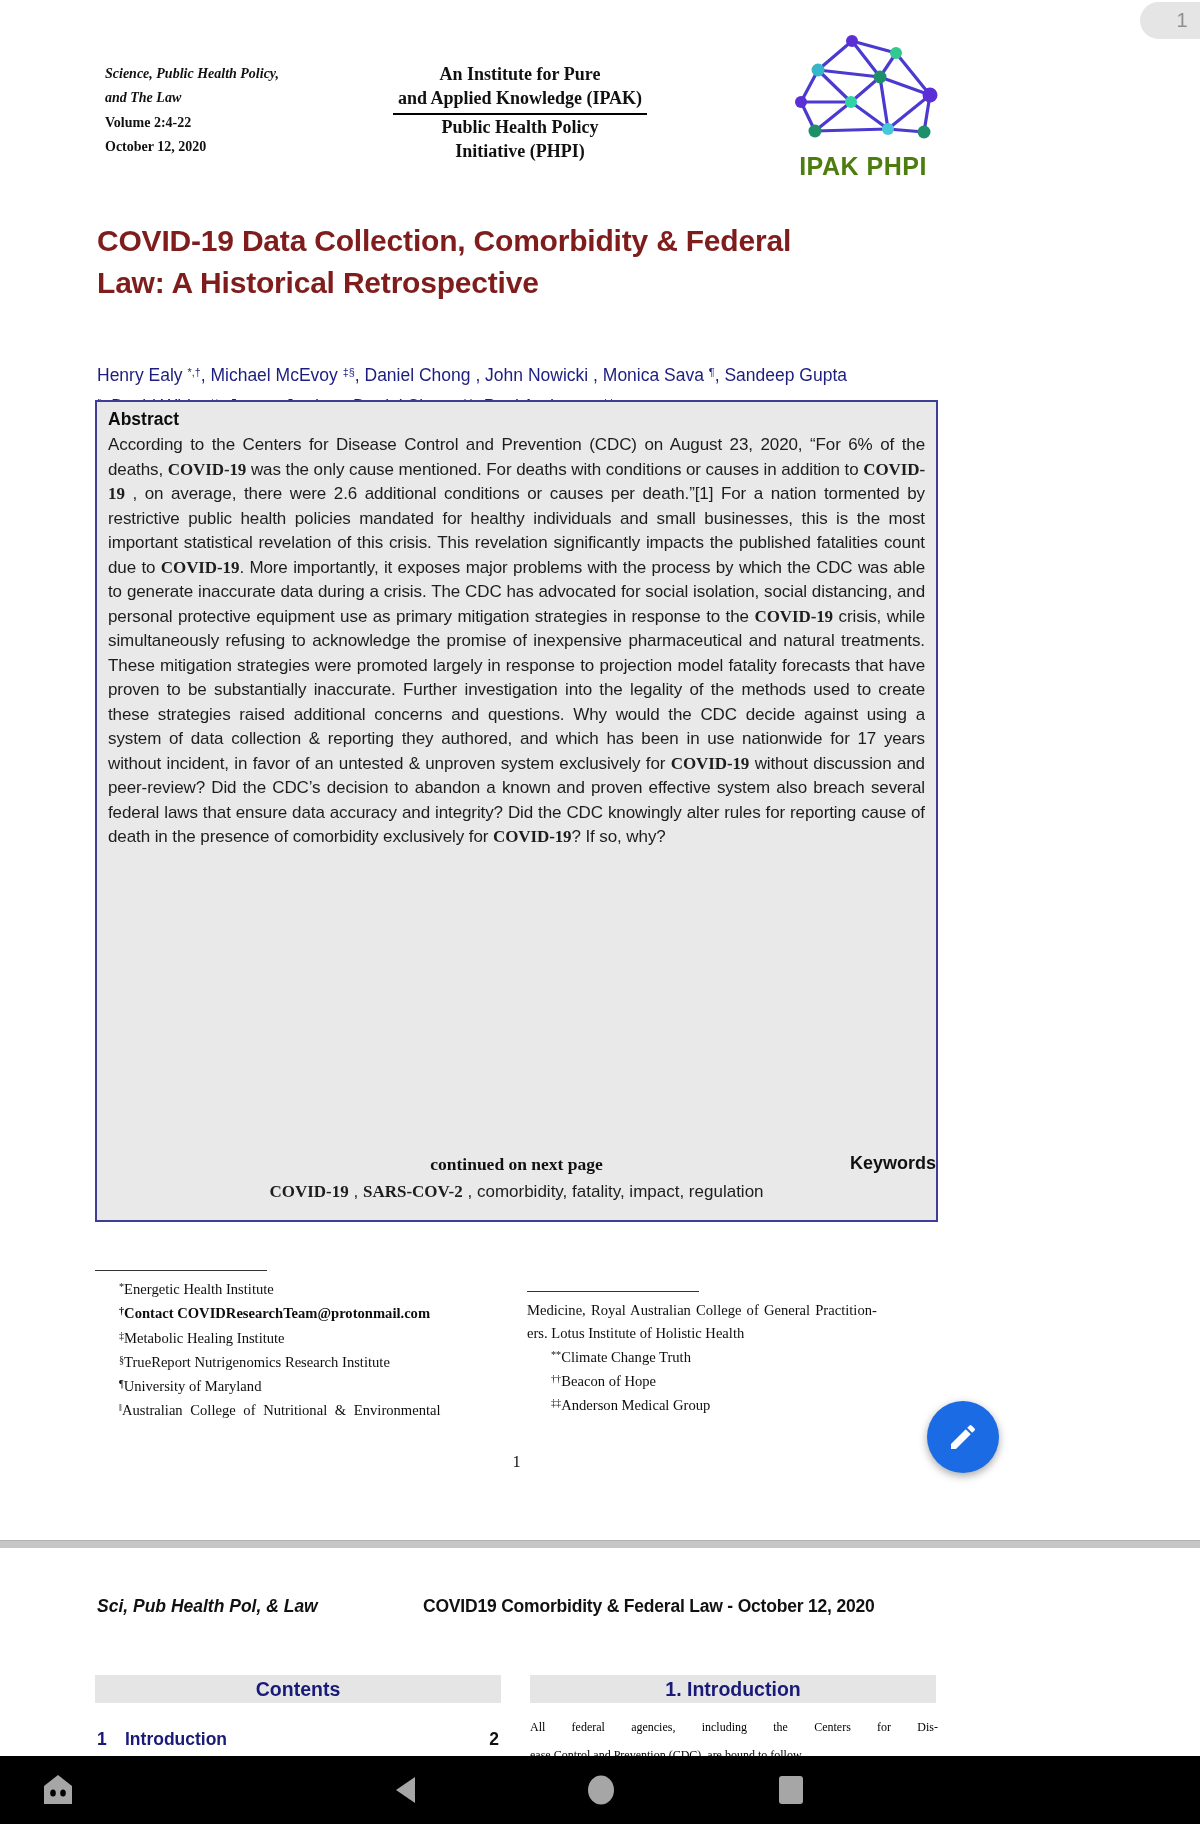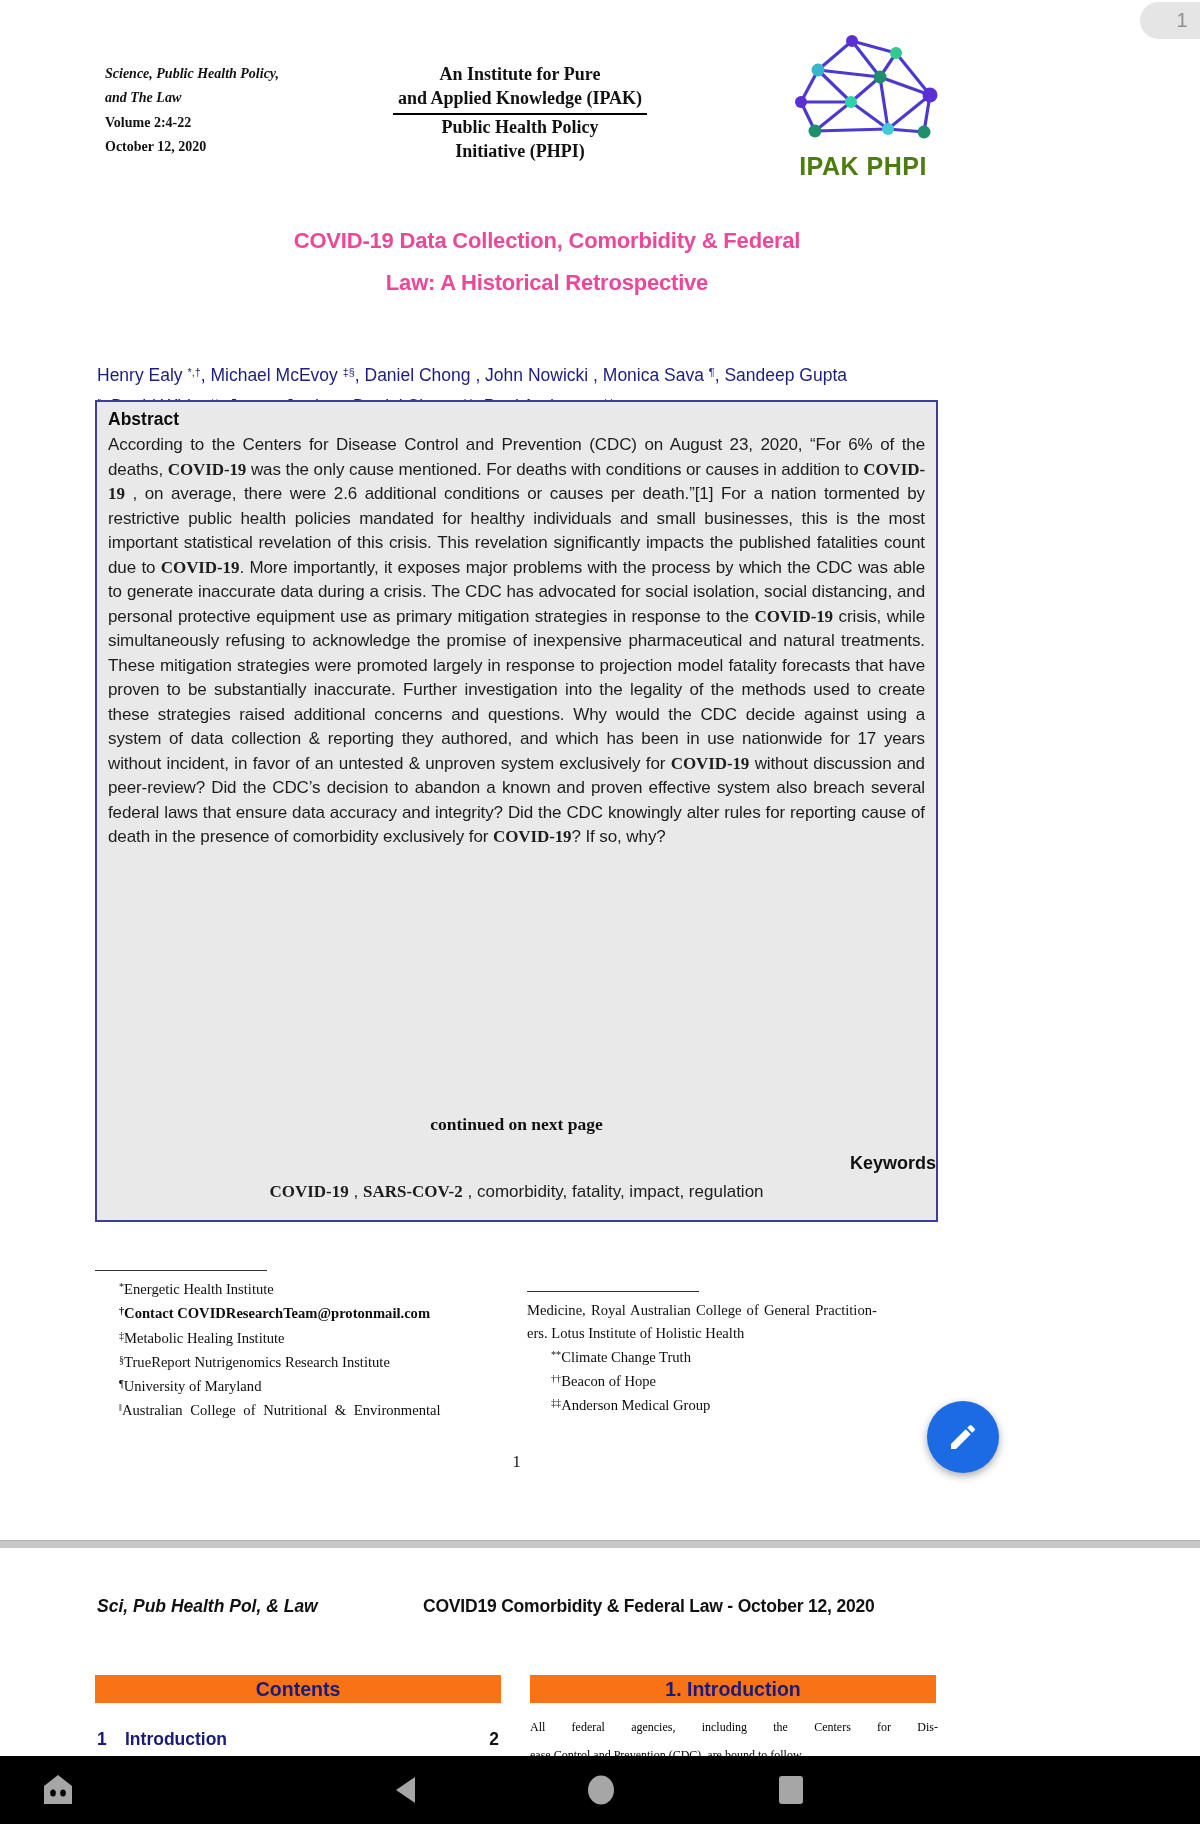--- a/index.html
+++ b/index.html
@@ -20,8 +20,8 @@
   .logo{position:absolute;left:786px;top:32px;width:154px;text-align:center;}
   .logo-text{font-weight:bold;font-size:25px;letter-spacing:.5px;color:#4d7c0f;margin-top:2px;}
   
-  .title{position:absolute;left:97px;top:220px;width:900px;font-weight:bold;font-size:22px;
-    line-height:42px;color:#ec4899;letter-spacing:-.2px;text-align:center;}
+  .title{position:absolute;left:97px;top:220px;width:900px;font-weight:bold;font-size:30px;
+    line-height:42px;color:#7f1d1d;letter-spacing:-.2px;}
   .authors{position:absolute;left:97px;top:361px;width:846px;font-size:17.5px;line-height:29px;color:#1d1d80;}
   sup{font-size:62%;vertical-align:baseline;position:relative;top:-0.5em;}
   

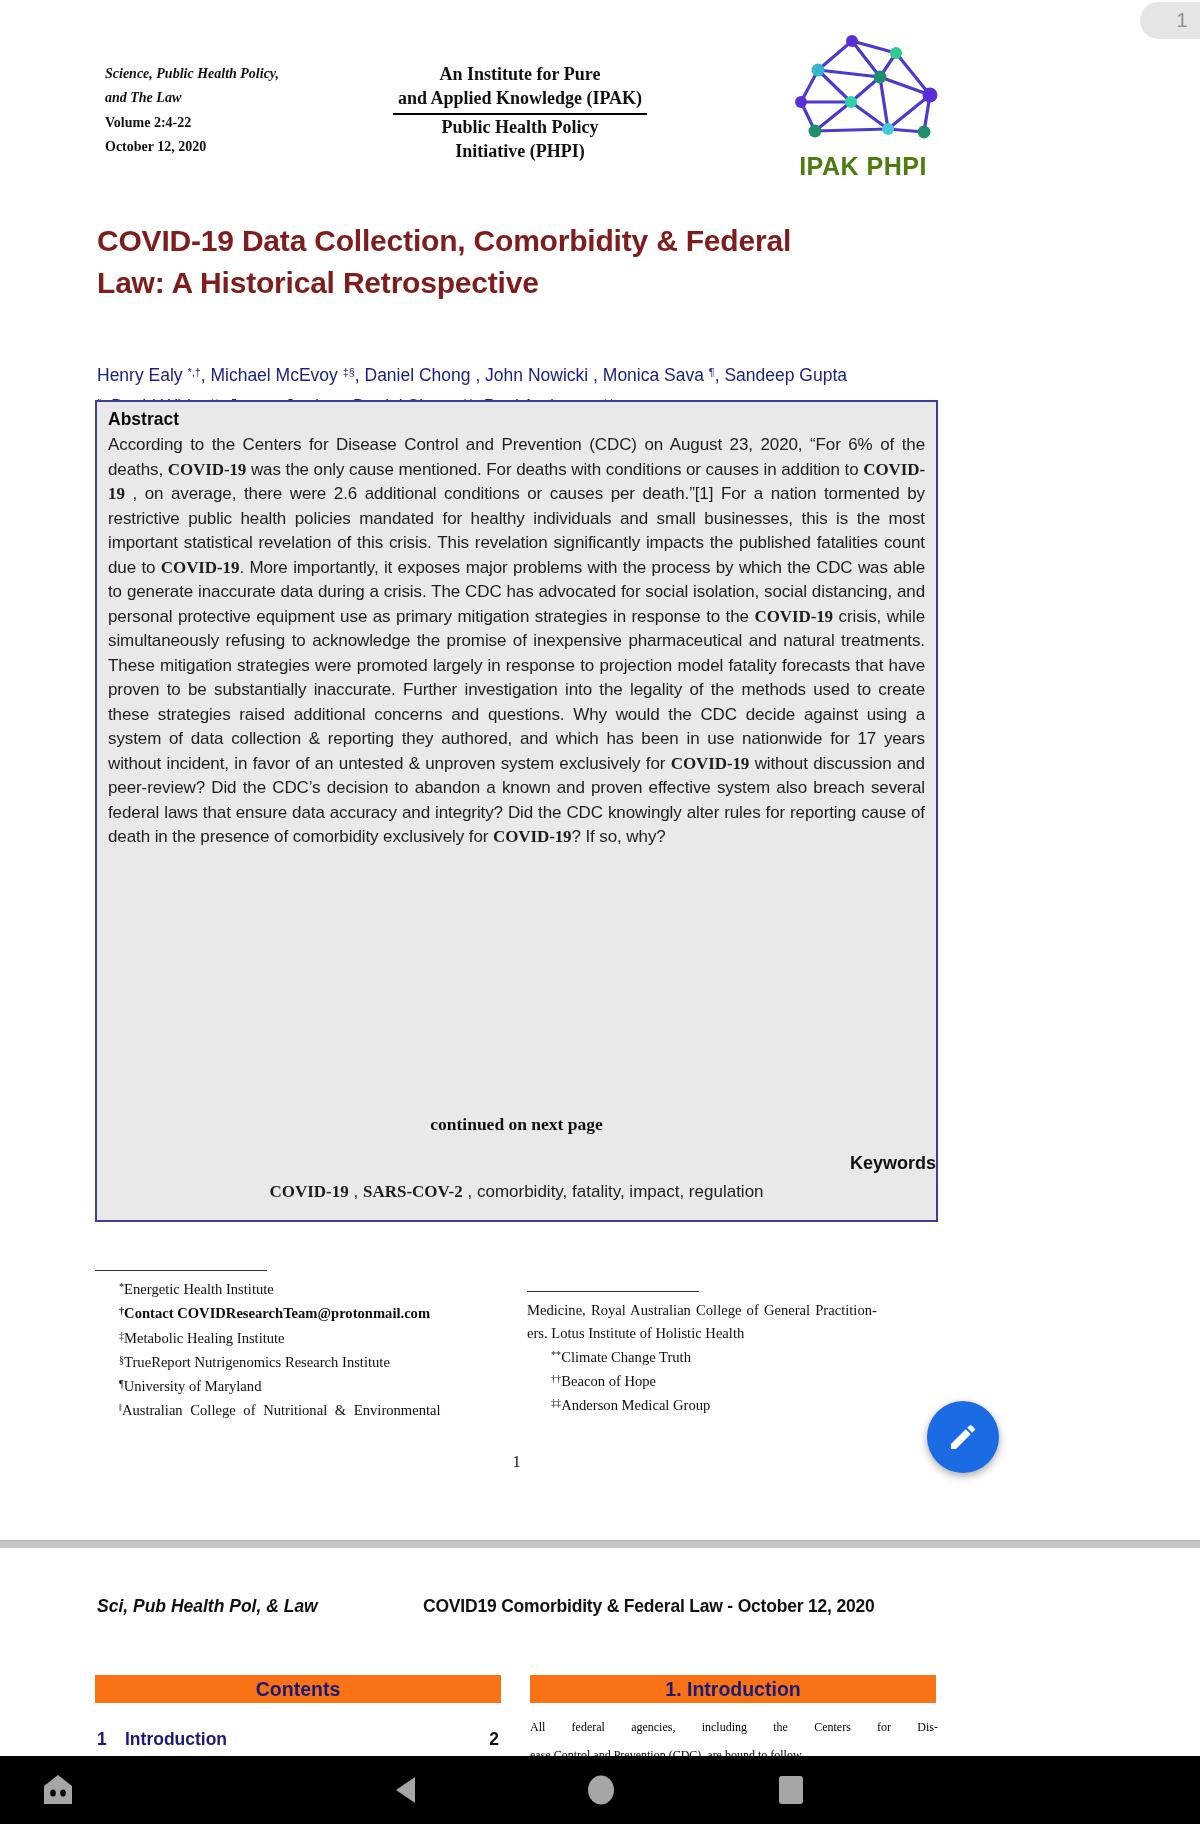--- a/index.html
+++ b/index.html
@@ -31,7 +31,7 @@
   .ab-body{margin:0 11px;text-align:justify;font-size:17px;line-height:24.5px;
     letter-spacing:-0.1px;color:#1d1d1d;height:486px;overflow:hidden;}
   .bserif{font-family:"Liberation Serif",serif;font-weight:bold;}
-  .ab-cont{position:absolute;left:0;right:0;top:712px;text-align:center;
+  .ab-cont{position:absolute;left:0;right:0;top:752px;text-align:center;
     font-family:"Liberation Serif",serif;font-weight:bold;font-size:17.5px;color:#111;}
   .ab-kwl{position:absolute;left:12px;right:0;top:751px;text-align:right;font-weight:bold;font-size:18px;}
   .ab-kw{position:absolute;left:0;right:0;top:780px;text-align:center;font-size:17px;color:#1d1d1d;}

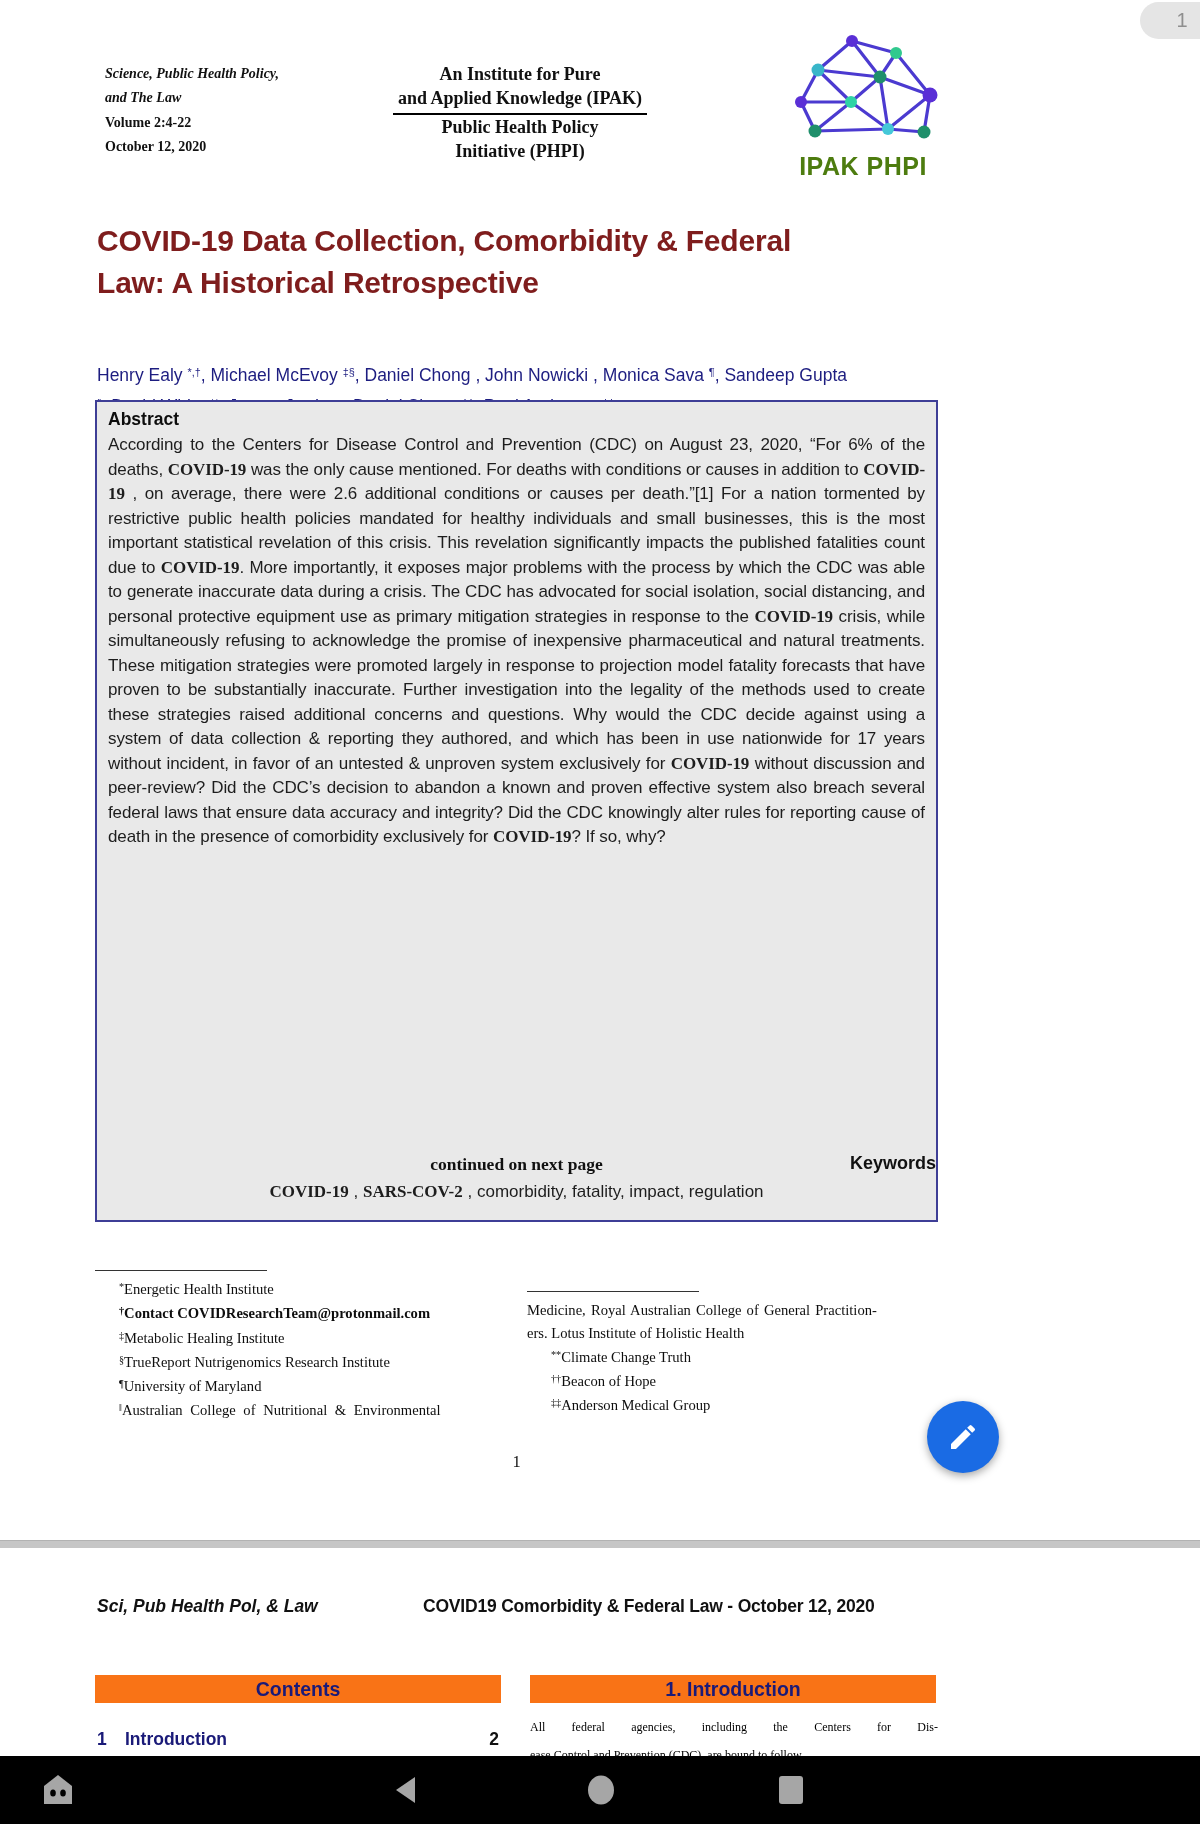--- a/index.html
+++ b/index.html
@@ -52,7 +52,7 @@
   .pbreak{position:absolute;left:0;top:1540px;width:1200px;height:7px;background:#c6c6c6;border-top:1px solid #b2b2b2;}
   .run-l{position:absolute;left:97px;top:1596px;font-weight:bold;font-style:italic;font-size:17.5px;}
   .run-c{position:absolute;left:423px;top:1596px;font-weight:bold;font-size:17.5px;letter-spacing:-.2px;}
-  .secbar{position:absolute;top:1675px;width:406px;height:28px;background:#f97316;
+  .secbar{position:absolute;top:1675px;width:406px;height:28px;background:#e5e5e5;
     text-align:center;line-height:28px;font-weight:bold;font-size:19.5px;color:#1a1a78;}
   .secbar-l{left:95px;} .secbar-r{left:530px;}
   .tocrow{position:absolute;left:95px;top:1729px;width:406px;height:24px;font-weight:bold;font-size:17.5px;}

